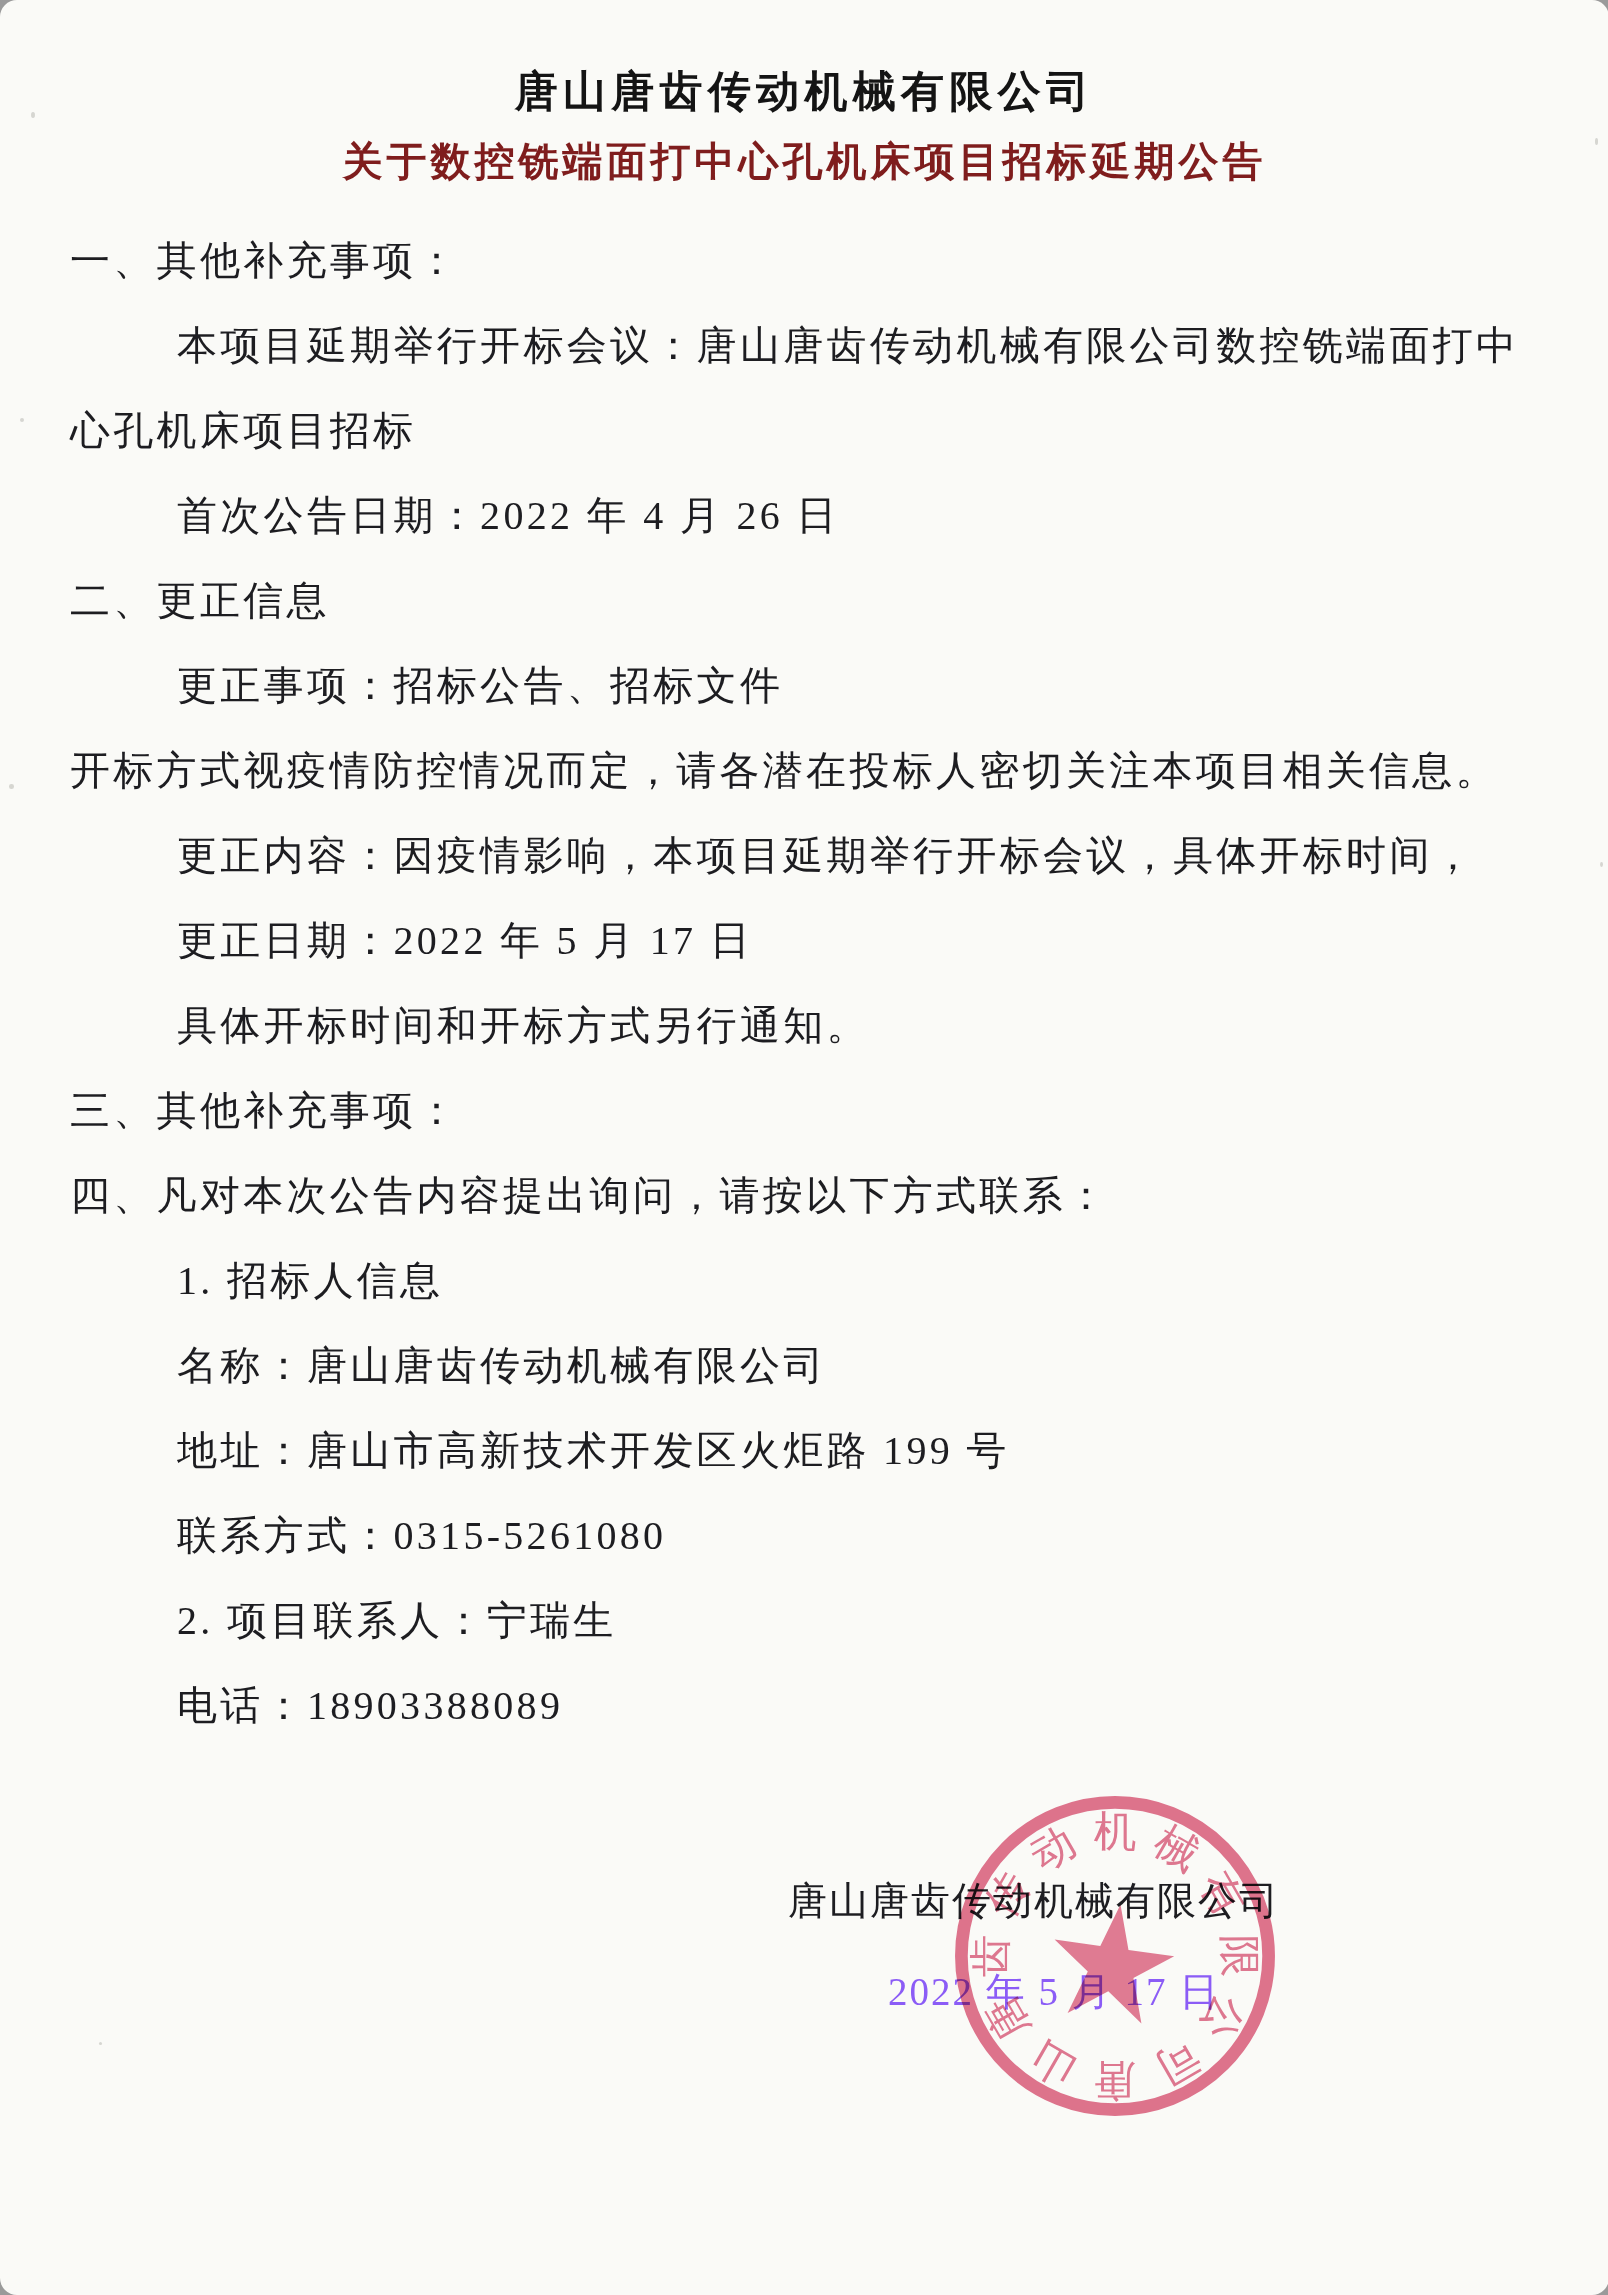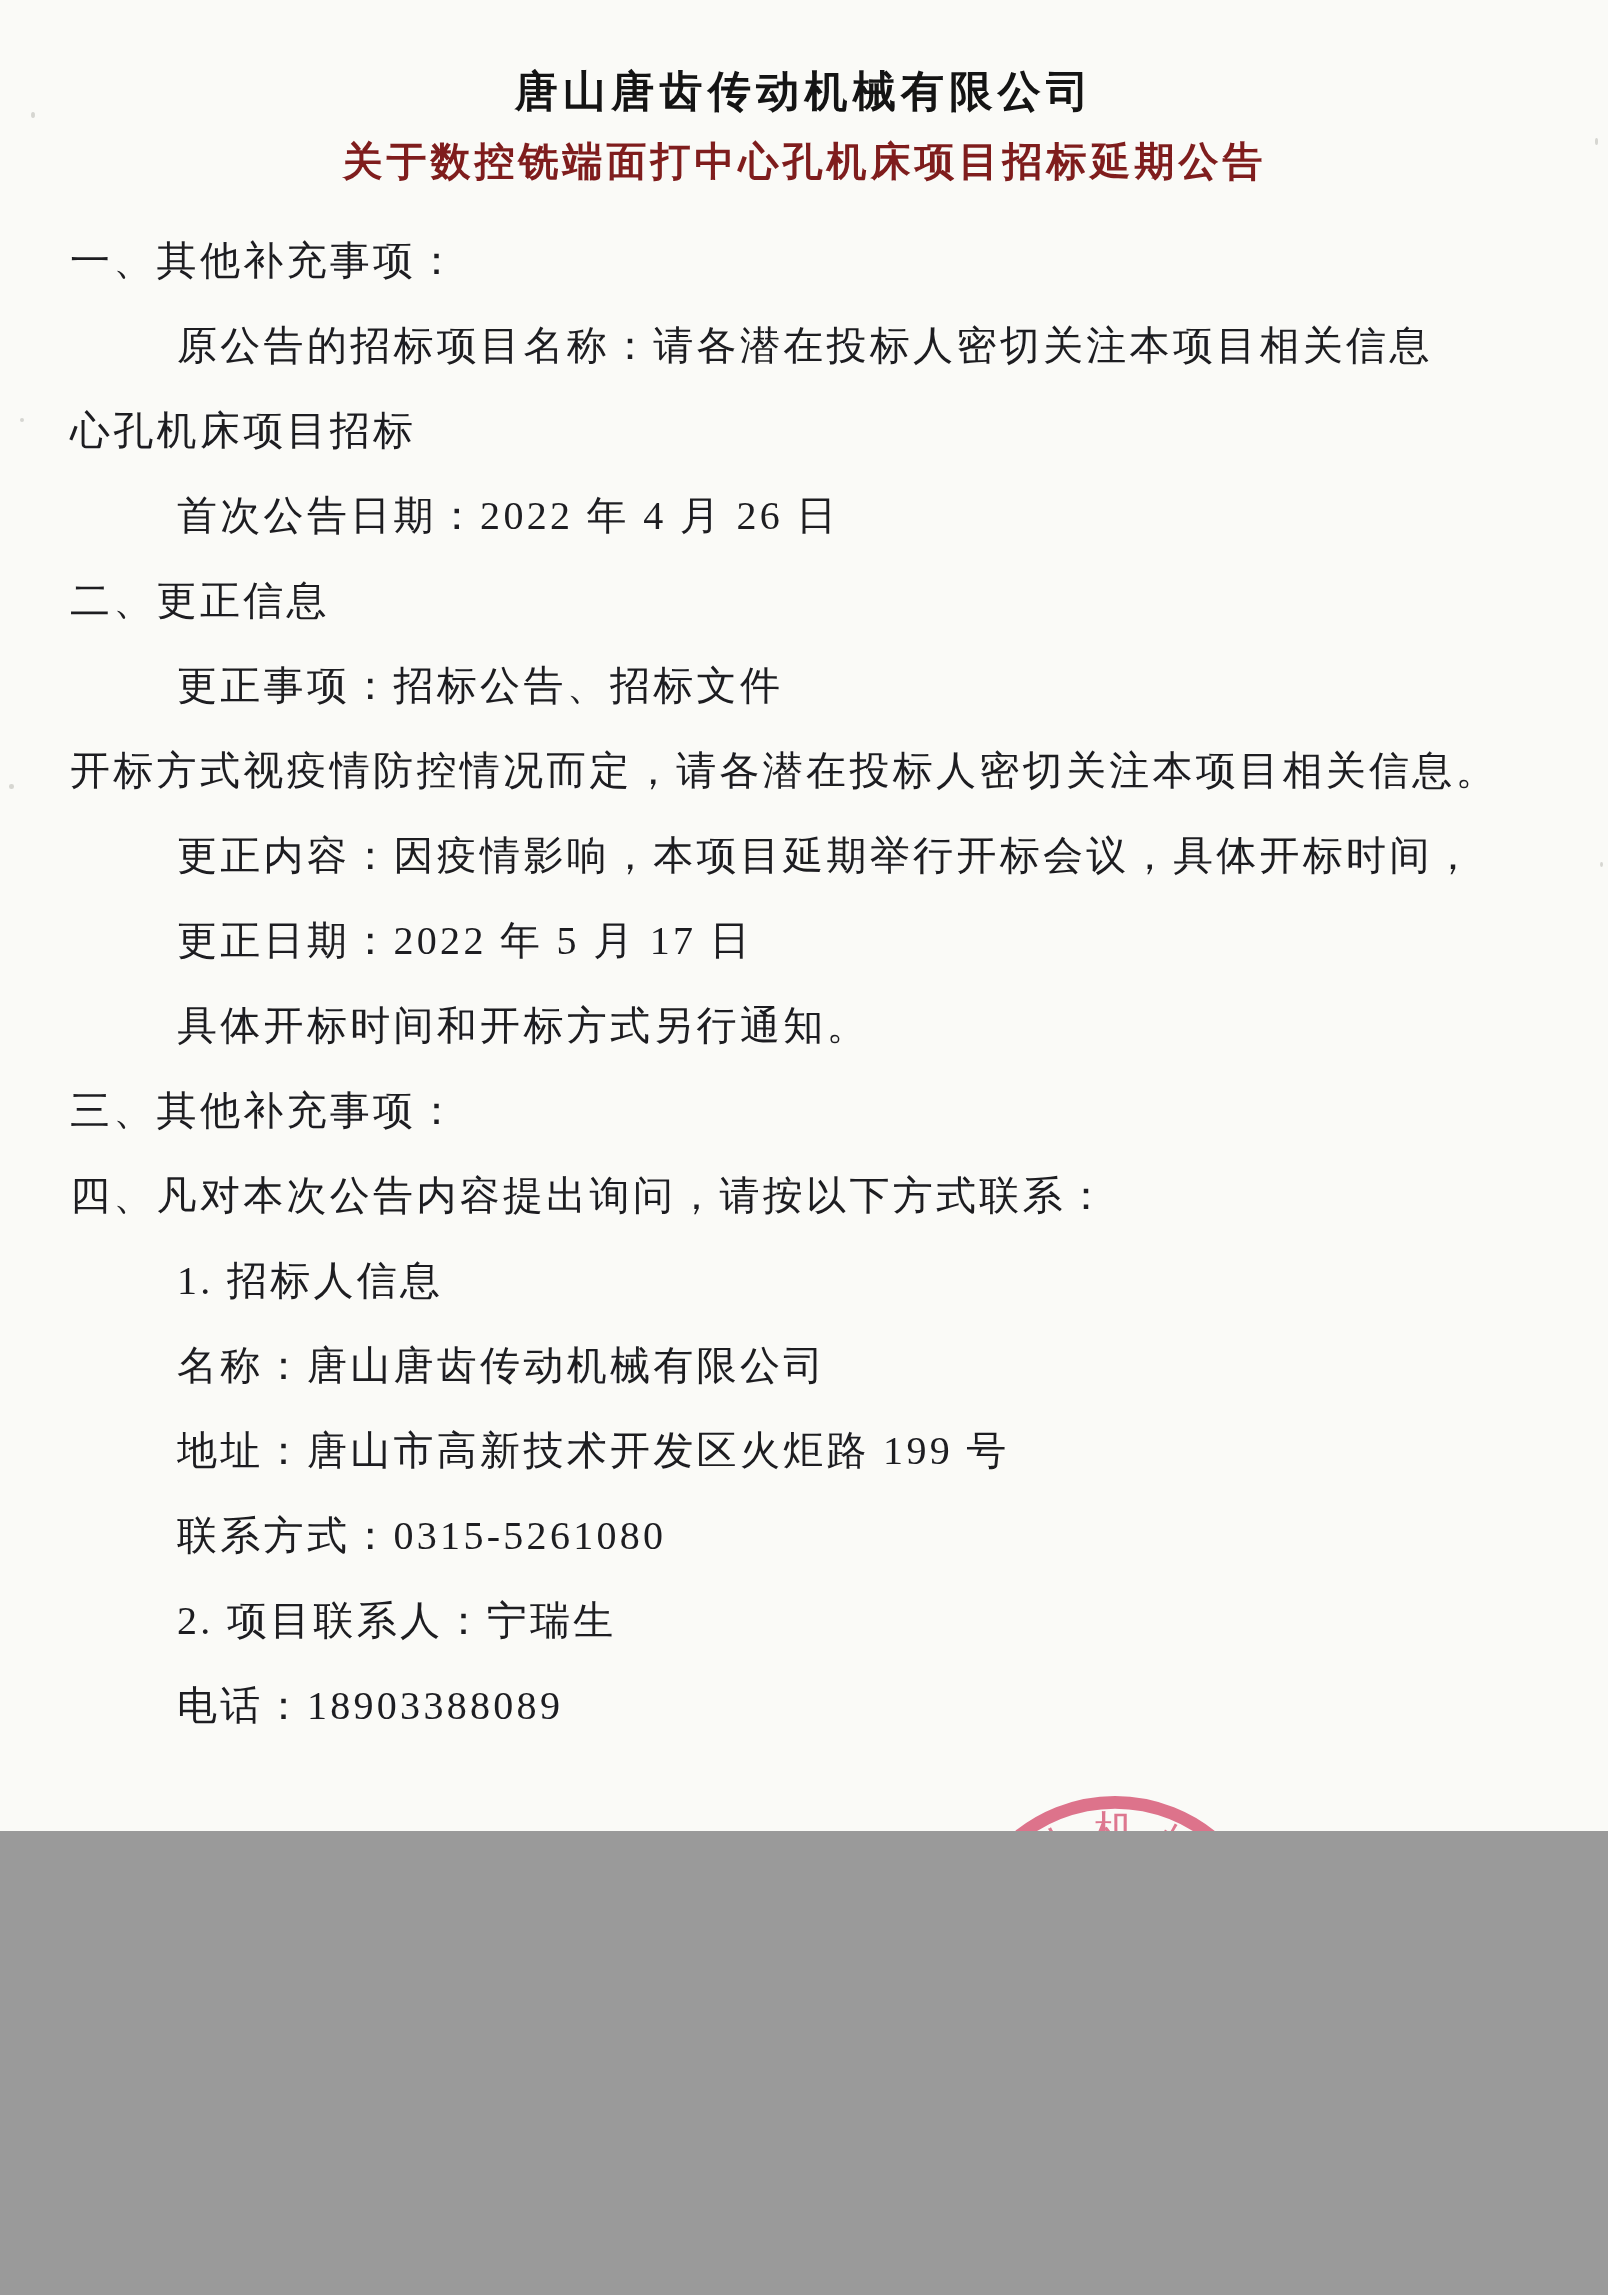--- a/index.html
+++ b/index.html
@@ -5,10 +5,11 @@
   html,body { margin:0; padding:0; background:#9a9a9a; }
   .page {
     position:relative;
-    width:1609px; height:1831px;
+    width:1609px; height:2295px;
     background:#fafaf7;
     overflow:hidden;
     color:#1e1e22;
+    border-radius:17px;
   }
   .doc-title {
     position:absolute; top:67px; left:0; width:100%;

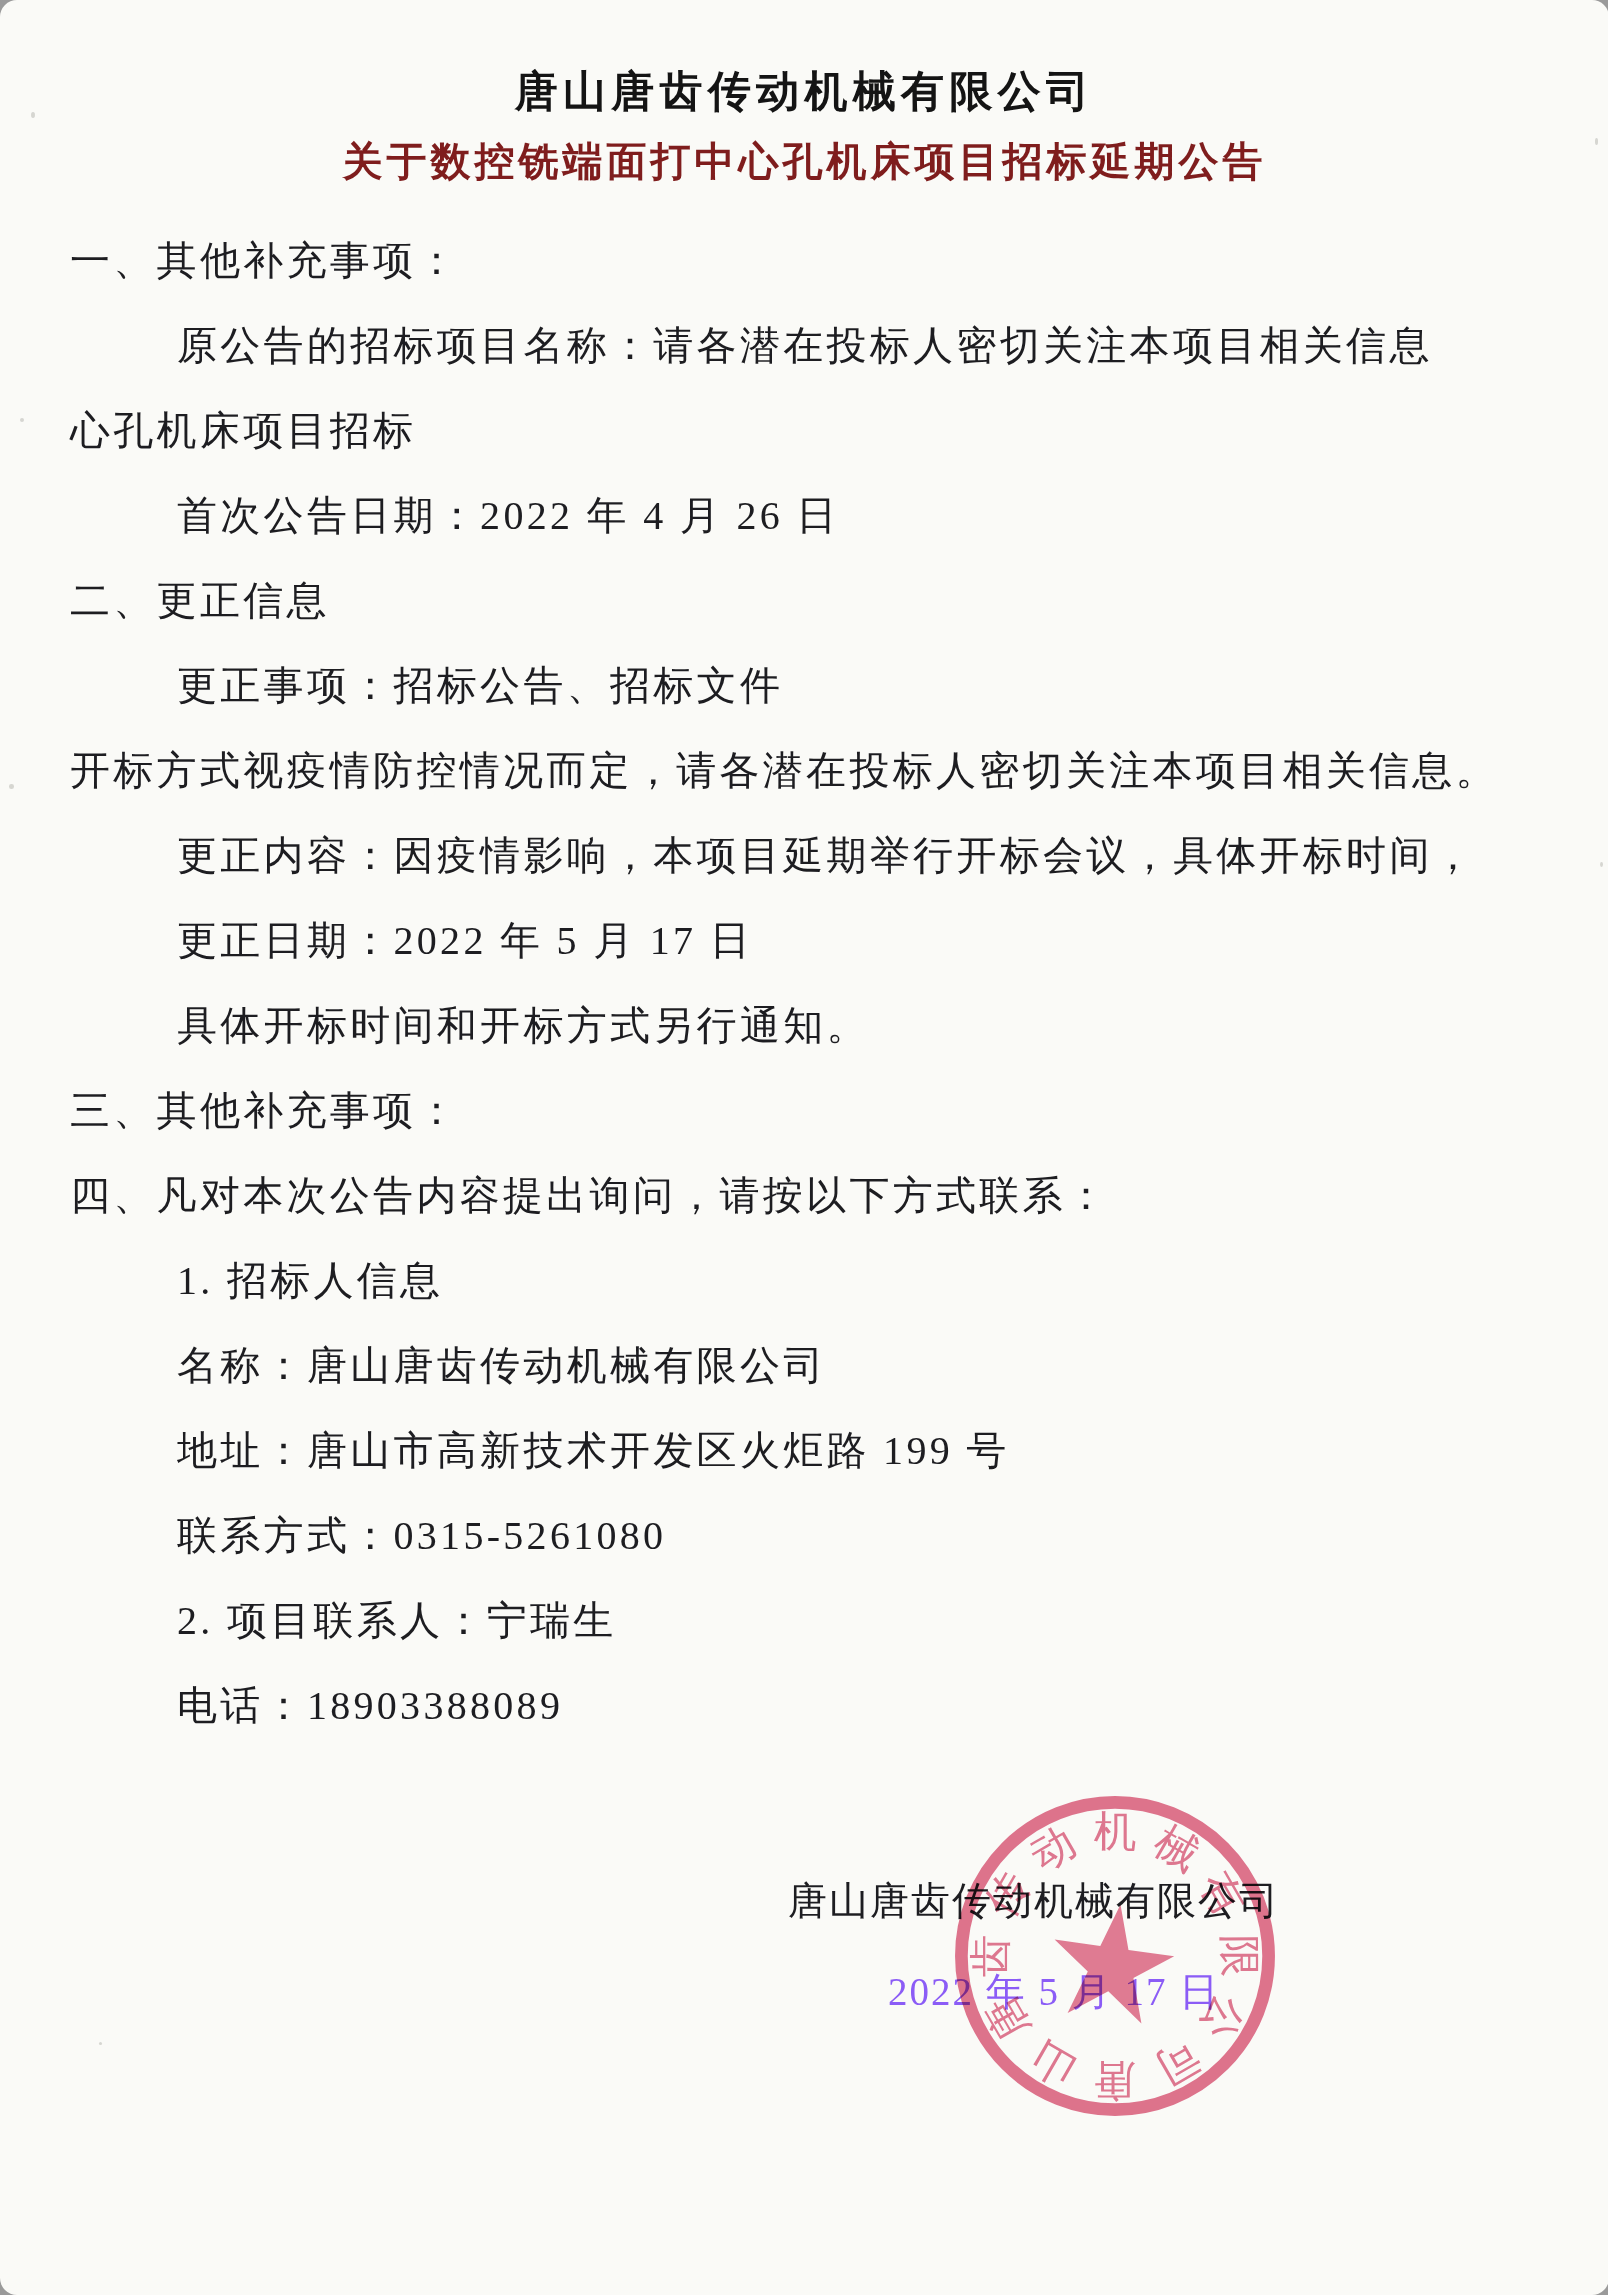--- a/index.html
+++ b/index.html
@@ -75,7 +75,7 @@
 
   <div class="body-lines">
       <div class="line section">一、其他补充事项：</div>
-      <div class="line para">原公告的招标项目名称：请各潜在投标人密切关注本项目相关信息</div>
+      <div class="line para">本项目延期举行开标会议：唐山唐齿传动机械有限公司数控铣端面打中</div>
       <div class="line cont">心孔机床项目招标</div>
       <div class="line para">首次公告日期：2022 年 4 月 26 日</div>
       <div class="line section">二、更正信息</div>

